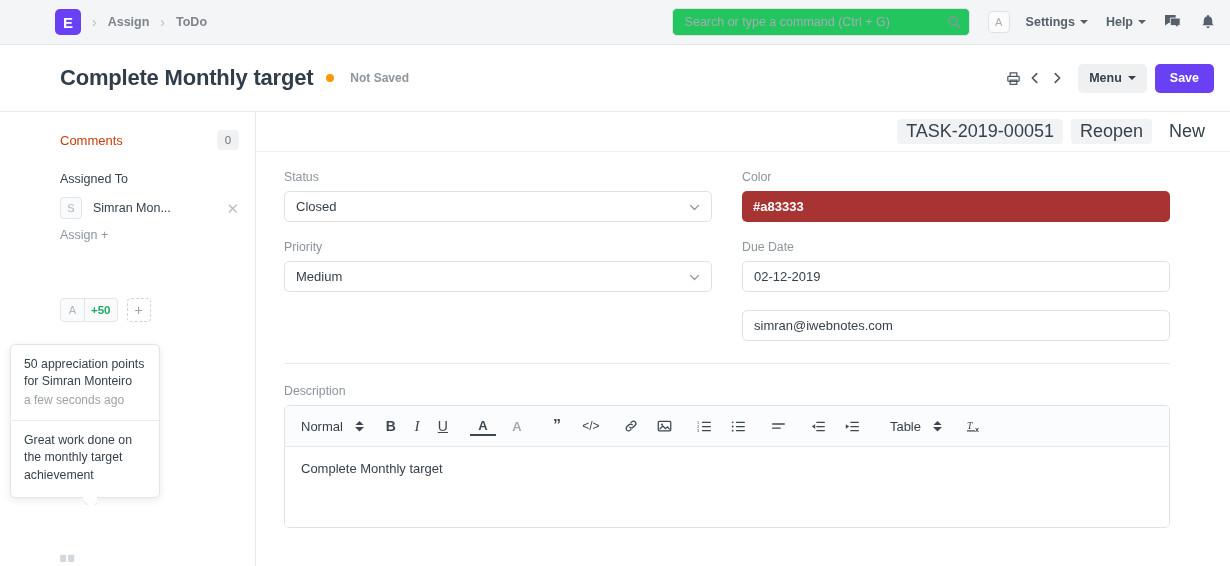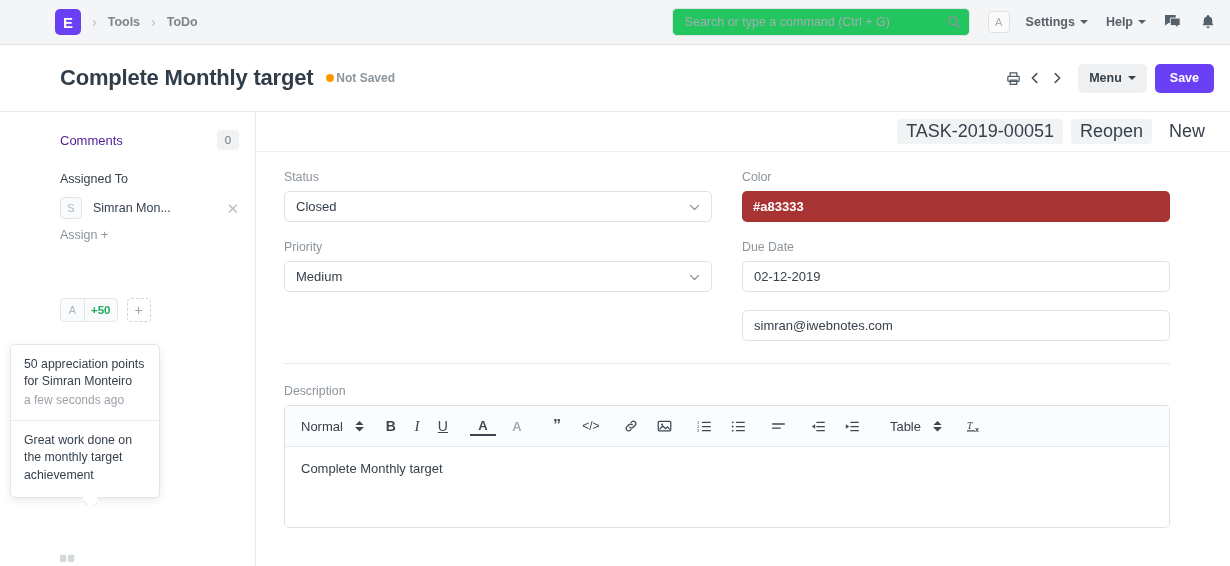--- a/index.html
+++ b/index.html
@@ -271,7 +271,7 @@
 <div class="navbar">
   <div class="logo">E</div>
   <span class="crumb-sep">›</span>
-  <a class="crumb">Tools</a>
+  <a class="crumb">Assign</a>
   <span class="crumb-sep">›</span>
   <a class="crumb">ToDo</a>
 

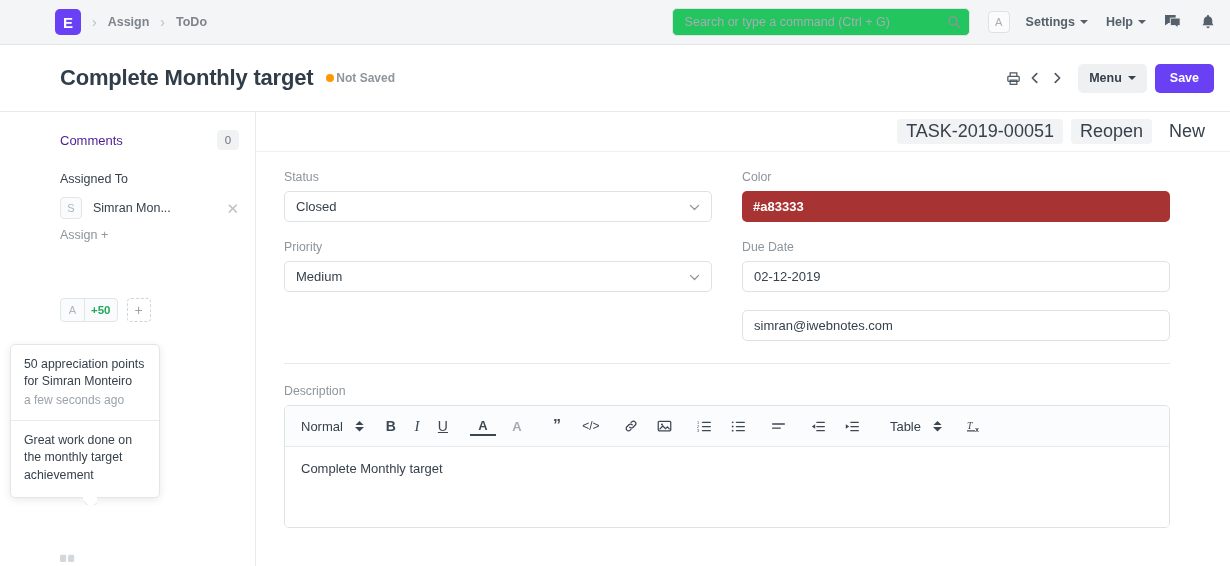--- a/index.html
+++ b/index.html
@@ -83,7 +83,7 @@
     padding: 0 16px 0 60px;
   }
   .page-title { font-size: 22px; font-weight: bold; color: #313d49; letter-spacing: -0.2px; }
-  .indicator { display: flex; align-items: center; gap: 2px; margin-left: 13px; }
+  .indicator { display: flex; align-items: center; gap: 16px; margin-left: 13px; }
   .indicator-dot { width: 8px; height: 8px; border-radius: 50%; background: #ff9800; }
   .indicator-text { font-size: 12px; font-weight: bold; color: #8d959d; }
   .head-right { margin-left: auto; display: flex; align-items: center; gap: 0; }

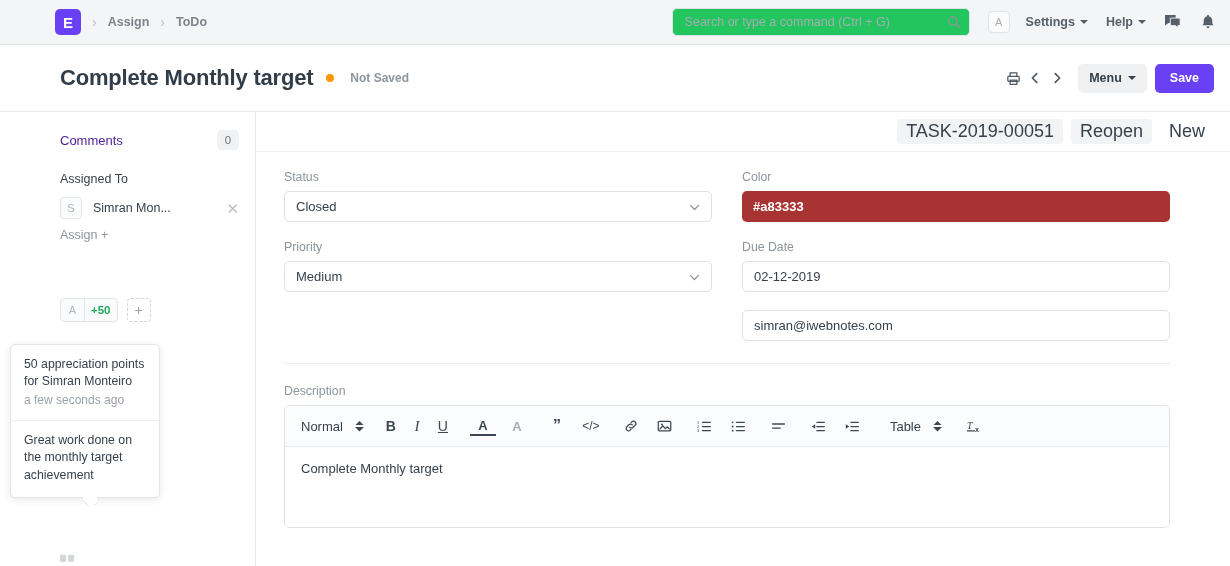--- a/index.html
+++ b/index.html
@@ -116,7 +116,7 @@
     display: flex; align-items: center; justify-content: space-between;
     margin-bottom: 22px;
   }
-  .side-label { font-size: 13px; color: #4c1d95; }
+  .side-label { font-size: 13px; color: #c2410c; }
   .count-badge {
     min-width: 22px; height: 20px; padding: 0 6px;
     background: #f0f2f4; border-radius: 4px;

